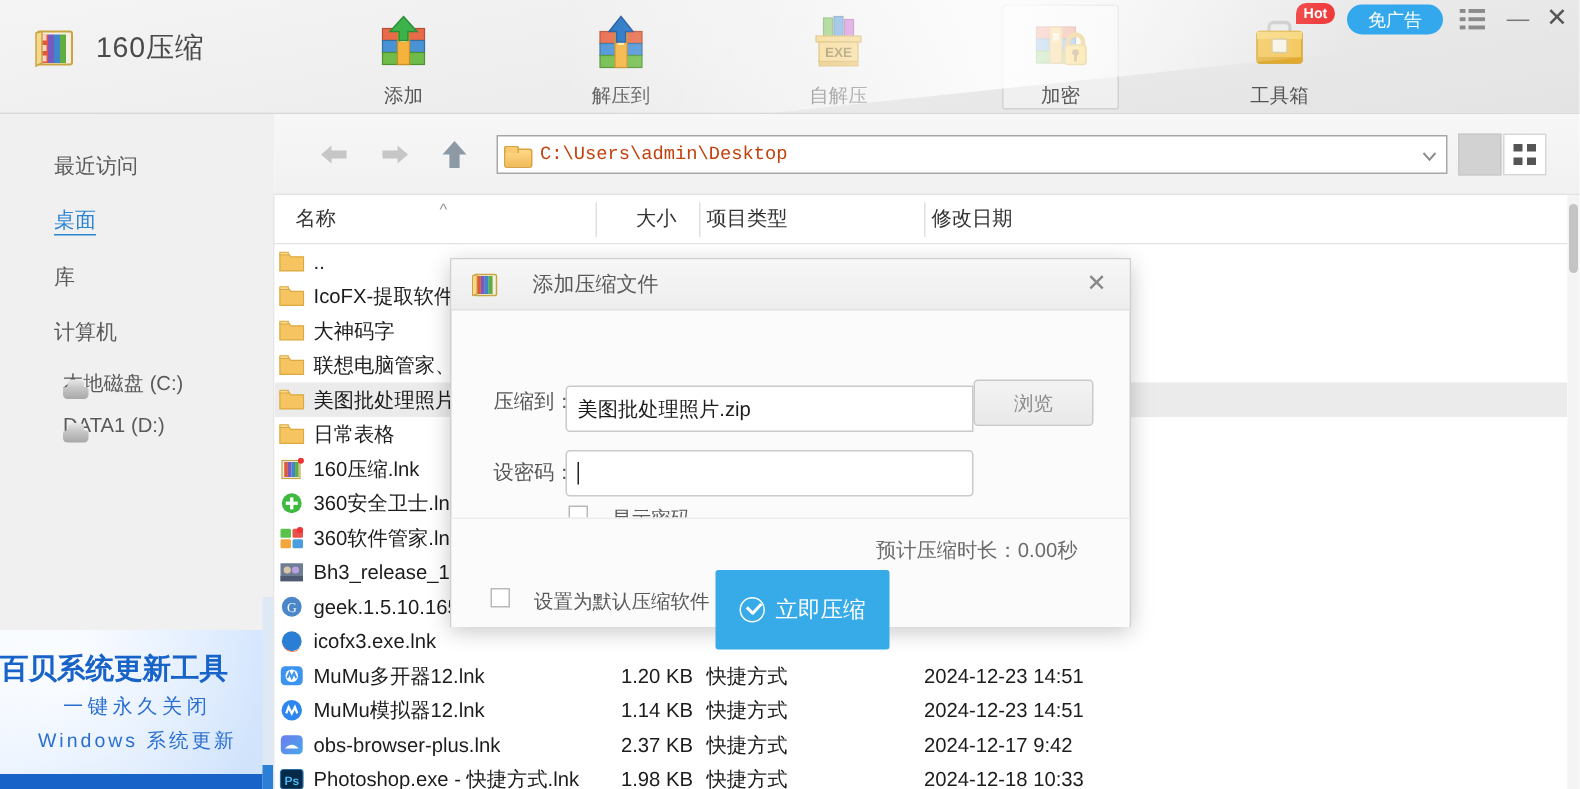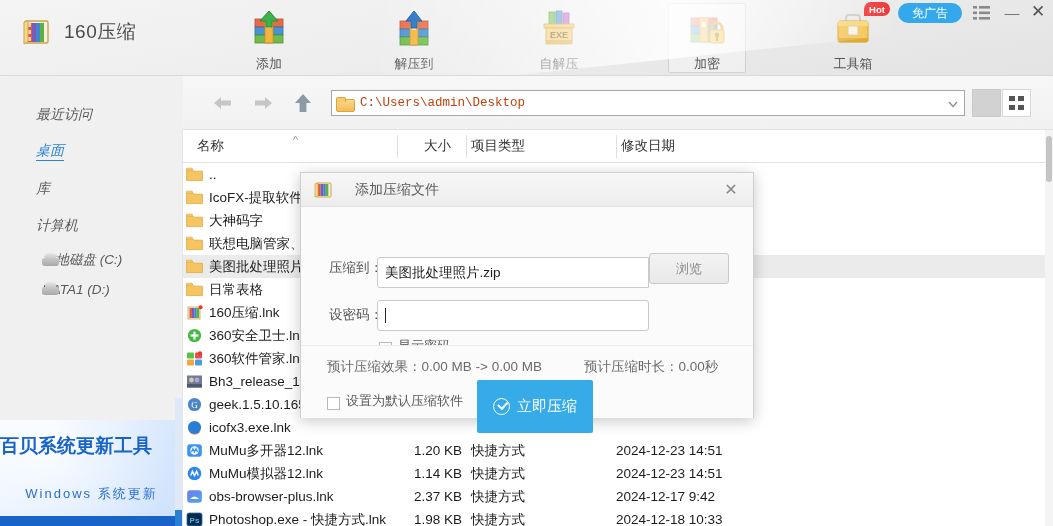--- a/index.html
+++ b/index.html
@@ -49,8 +49,8 @@
     position:absolute; left:0; top:76px; width:183px; height:450px;
     background:#f0f0f0;
   }
-  .sbitem { position:absolute; left:0; width:183px; height:26px; display:flex; align-items:center;
-            font-size:14px; color:#5a5a5a; padding-left:36px; cursor:default;font-style:italic; }
+  .sbitem { position:absolute; left:0; width:183px; height:26px; display:flex; align-items:flex-start;
+            font-size:14px; color:#5a5a5a; padding-left:36px; cursor:default; }
   .sbitem.active { color:#2b84d4; }
   .sbitem.active .sbtext { border-bottom:1px solid #2b84d4; }
   .sbitem.sub { padding-left:42px; font-size:13.5px; }

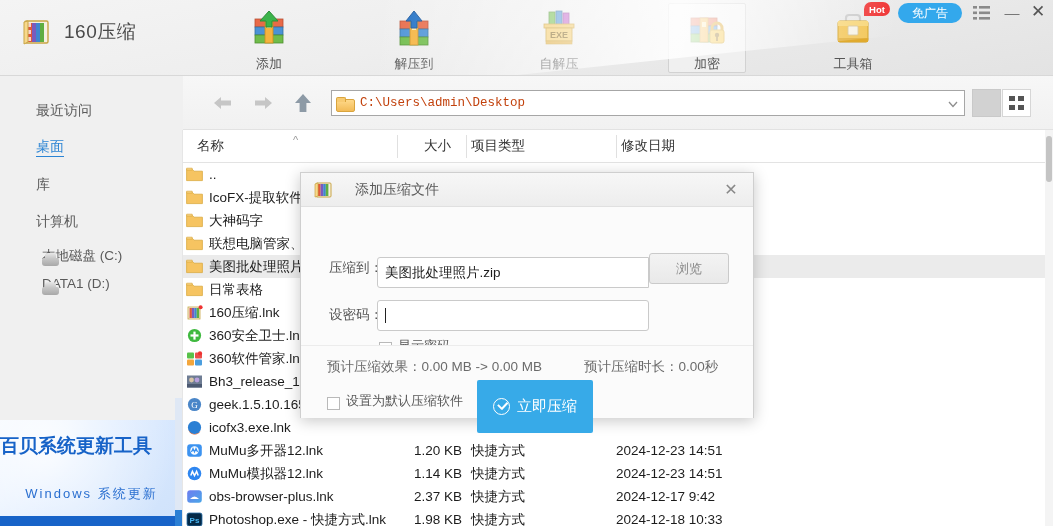--- a/index.html
+++ b/index.html
@@ -659,7 +659,6 @@
   </div>
 
   <div id="dlg-foot">
-    <span id="est-size">预计压缩效果：0.00 MB -&gt; 0.00 MB</span>
     <span id="est-time">预计压缩时长：0.00秒</span>
     <span class="chkrow" id="chk-default">
       <span class="chkbox"></span>

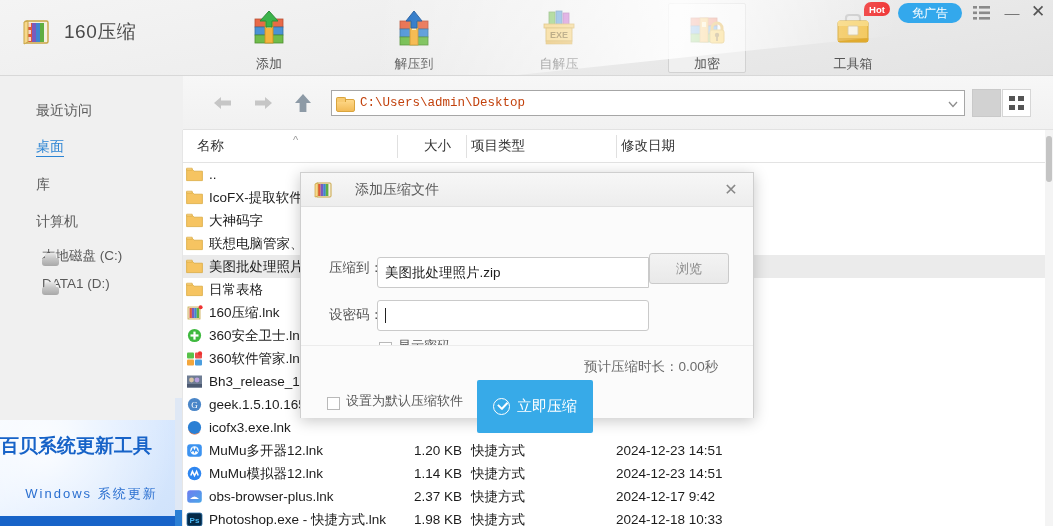--- a/index.html
+++ b/index.html
@@ -170,7 +170,7 @@
   }
   #pwd-caret{ width:1px; height:15px; background:#222; }
   .chkbox{ width:13px; height:13px; background:#fff; border:1px solid #b9b9b9; flex:0 0 auto; }
-  .chkrow{ position:absolute; display:flex; align-items:flex-end; gap:6px; font-size:13px; color:#5a5a5a; cursor:default; }
+  .chkrow{ position:absolute; display:flex; align-items:flex-start; gap:16px; font-size:13px; color:#5a5a5a; cursor:default; }
 
   #dlg-foot{
     position:absolute; left:0; top:172px; width:452px; height:73px;

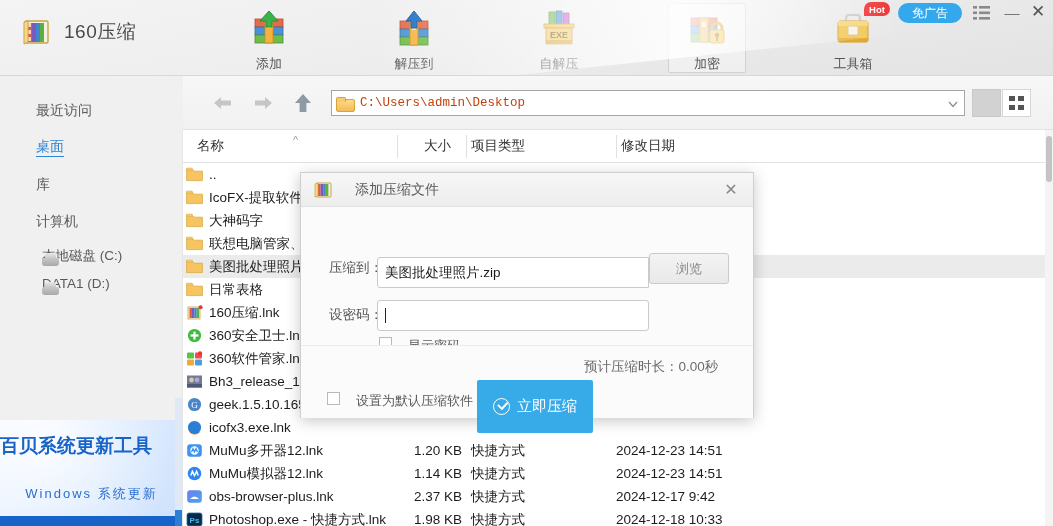--- a/index.html
+++ b/index.html
@@ -345,6 +345,7 @@
 
 <div id="adbanner">
   <div id="ad-title" style="color: rgb(23, 99, 200);">百贝系统更新工具</div>
+  <div id="ad-sub1">一键永久关闭</div>
   <div id="ad-sub2">Windows 系统更新</div>
   <div id="adbar" style="background: rgb(23, 99, 200);"></div>
 </div>

